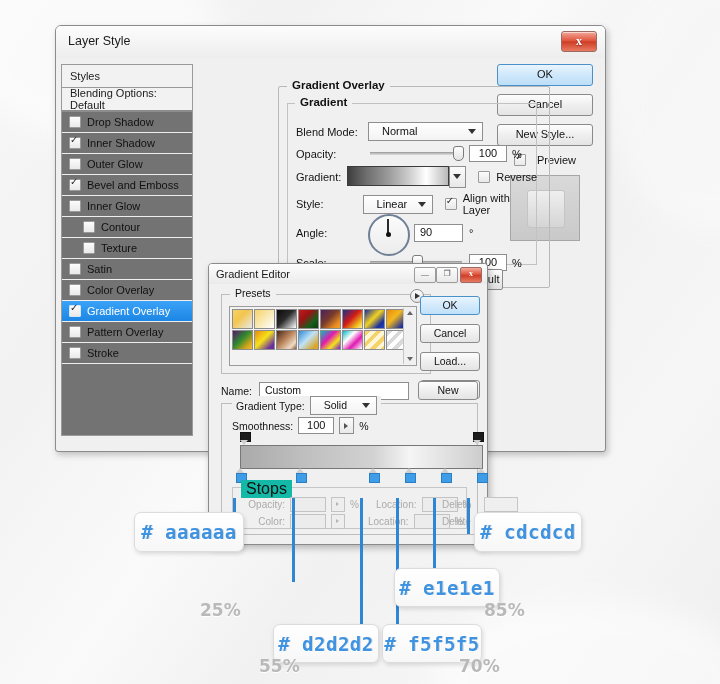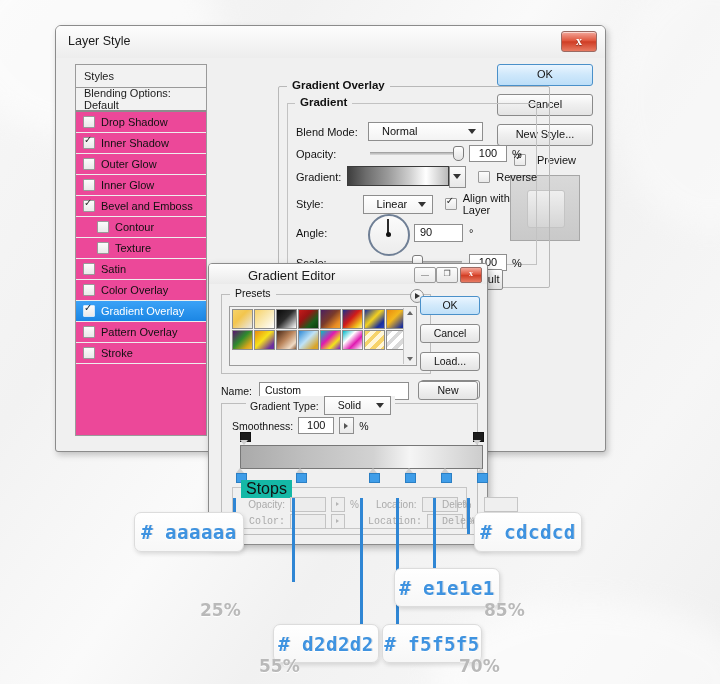--- a/index.html
+++ b/index.html
@@ -32,7 +32,7 @@
     font-family:"Liberation Serif",serif;font-weight:bold;text-shadow:0 1px 1px rgba(0,0,0,.4);}
 
   
-  #stylesList{position:absolute;left:19px;top:38px;width:130px;height:370px;background:#ec4899;
+  #stylesList{position:absolute;left:5px;top:38px;width:130px;height:370px;background:#737373;
     border:1px solid #9a9a9a;}
   .slHead{height:22px;border-bottom:1px solid #9a9a9a;background:#f2f2f2;
     display:flex;align-items:center;padding-left:8px;font-size:11px;color:#1b1b1b;}

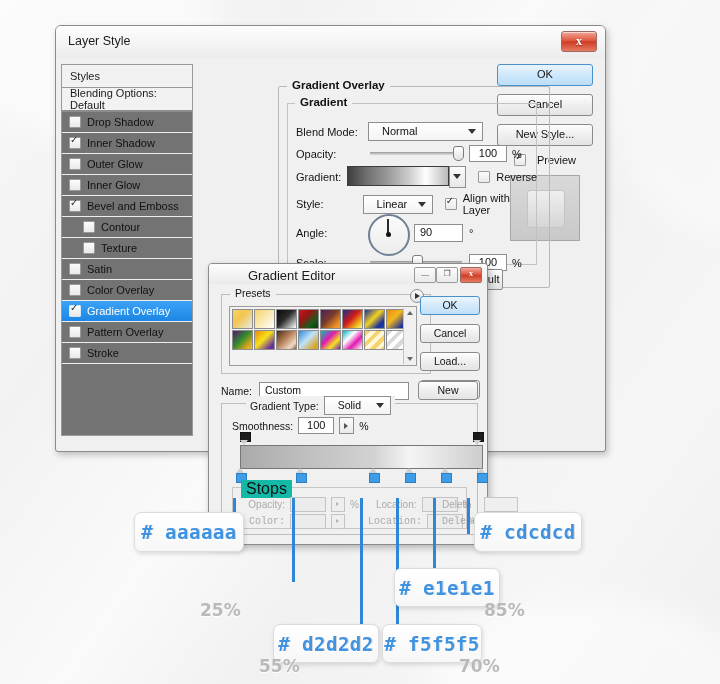--- a/index.html
+++ b/index.html
@@ -213,12 +213,12 @@
             <span>Outer Glow</span>
           </div>
           <div class="slRow">
-            <span class="cb"></span>
-            <span>Inner Glow</span>
-          </div>
-          <div class="slRow">
             <span class="cb on"></span>
             <span>Bevel and Emboss</span>
+          </div>
+          <div class="slRow">
+            <span class="cb"></span>
+            <span>Inner Glow</span>
           </div>
           <div class="slRow ind">
             <span class="cb"></span>

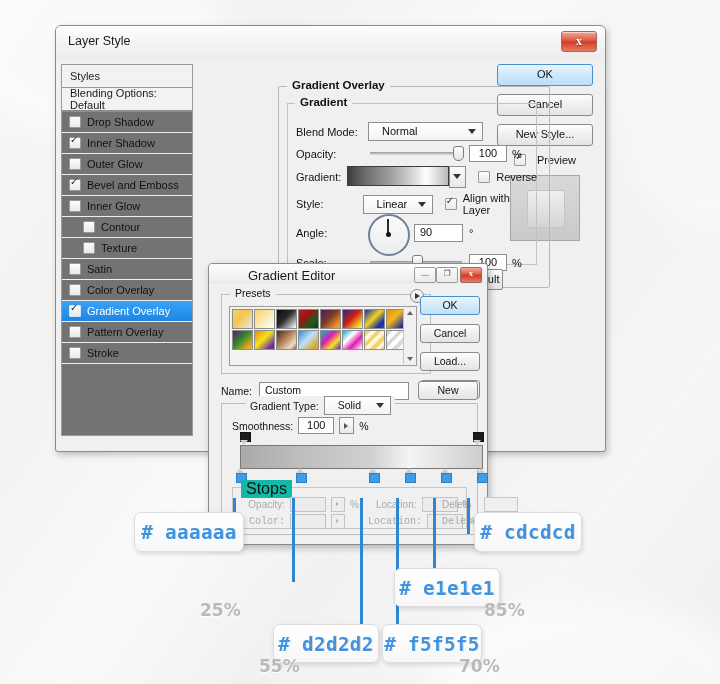--- a/index.html
+++ b/index.html
@@ -96,7 +96,7 @@
     box-shadow:2px 3px 7px rgba(0,0,0,.26);}
   #geTitle{position:absolute;left:0;top:0;right:0;height:20px;border-radius:3px 3px 0 0;
     background:linear-gradient(#fdfdfd,#f3f3f3 55%,#eaeaea);}
-  #geTitle .t{position:absolute;left:7px;top:4px;font-size:13px;color:#1b1b1b;margin-left:32px;}
+  #geTitle .t{position:absolute;left:7px;top:4px;font-size:11px;color:#1b1b1b;}
   .gewb{position:absolute;top:3px;width:20px;height:14px;border:1px solid #9b9b9b;border-radius:2px;
     background:linear-gradient(#fcfcfc,#e9e9e9);}
   .gewb.min{right:51px;}

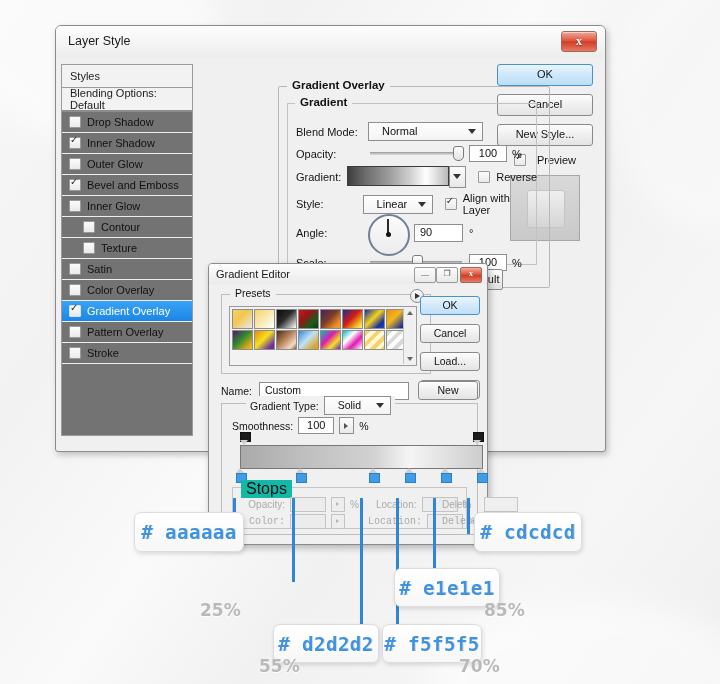--- a/index.html
+++ b/index.html
@@ -140,7 +140,7 @@
     background:linear-gradient(#fdfdfd,#efefef 50%,#e4e4e4);font-size:10.5px;text-align:center;line-height:16px;color:#141414;}
 
   #gtGroup{position:absolute;left:12px;top:139px;right:9px;height:130px;border:1px solid #bdbdbd;}
-  #gtRow{position:absolute;left:24px;top:-8px;background:#f0f0f0;padding:0 4px;display:flex;align-items:center;gap:5px;}
+  #gtRow{position:absolute;left:10px;top:-8px;background:#f0f0f0;padding:0 4px;display:flex;align-items:center;gap:5px;}
   #gtRow .lb{font-size:10.5px;color:#131313;}
   #smRow{position:absolute;left:10px;top:13px;display:flex;align-items:center;gap:5px;font-size:10.5px;color:#131313;}
   .spin{width:13px;height:15px;border:1px solid #8e8e8e;background:linear-gradient(#fbfbfb,#e9e9e9);position:relative;}

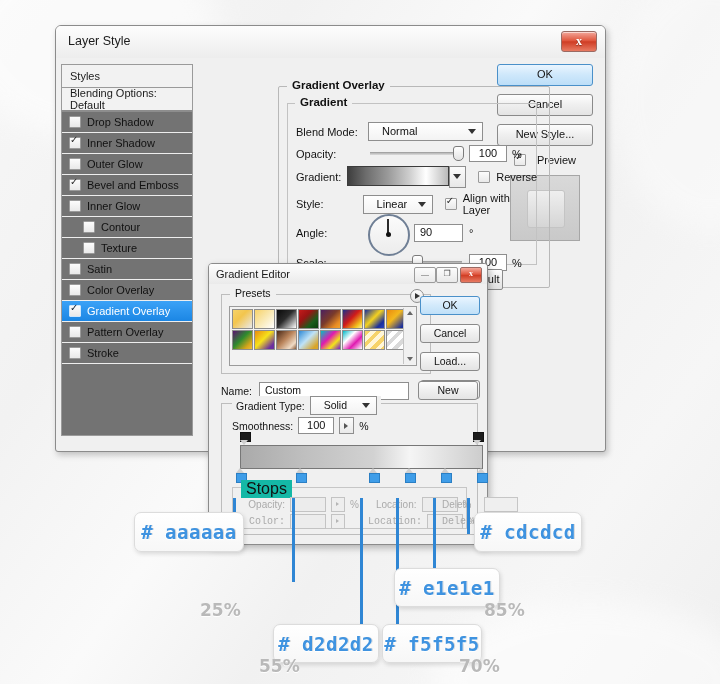--- a/index.html
+++ b/index.html
@@ -461,7 +461,7 @@
           <span class="stDel" style="margin-left:8px;position:relative;"></span>
           <span style="position:absolute;left:199px;">Delete</span>
         </div>
-        <div class="stRow" style="top:26px;font-family:Liberation Mono, monospace;">
+        <div class="stRow" style="top:26px;">
           <span style="width:42px;text-align:right;">Color:</span>
           <span class="stBox"></span>
           <span class="stSpin"></span>

